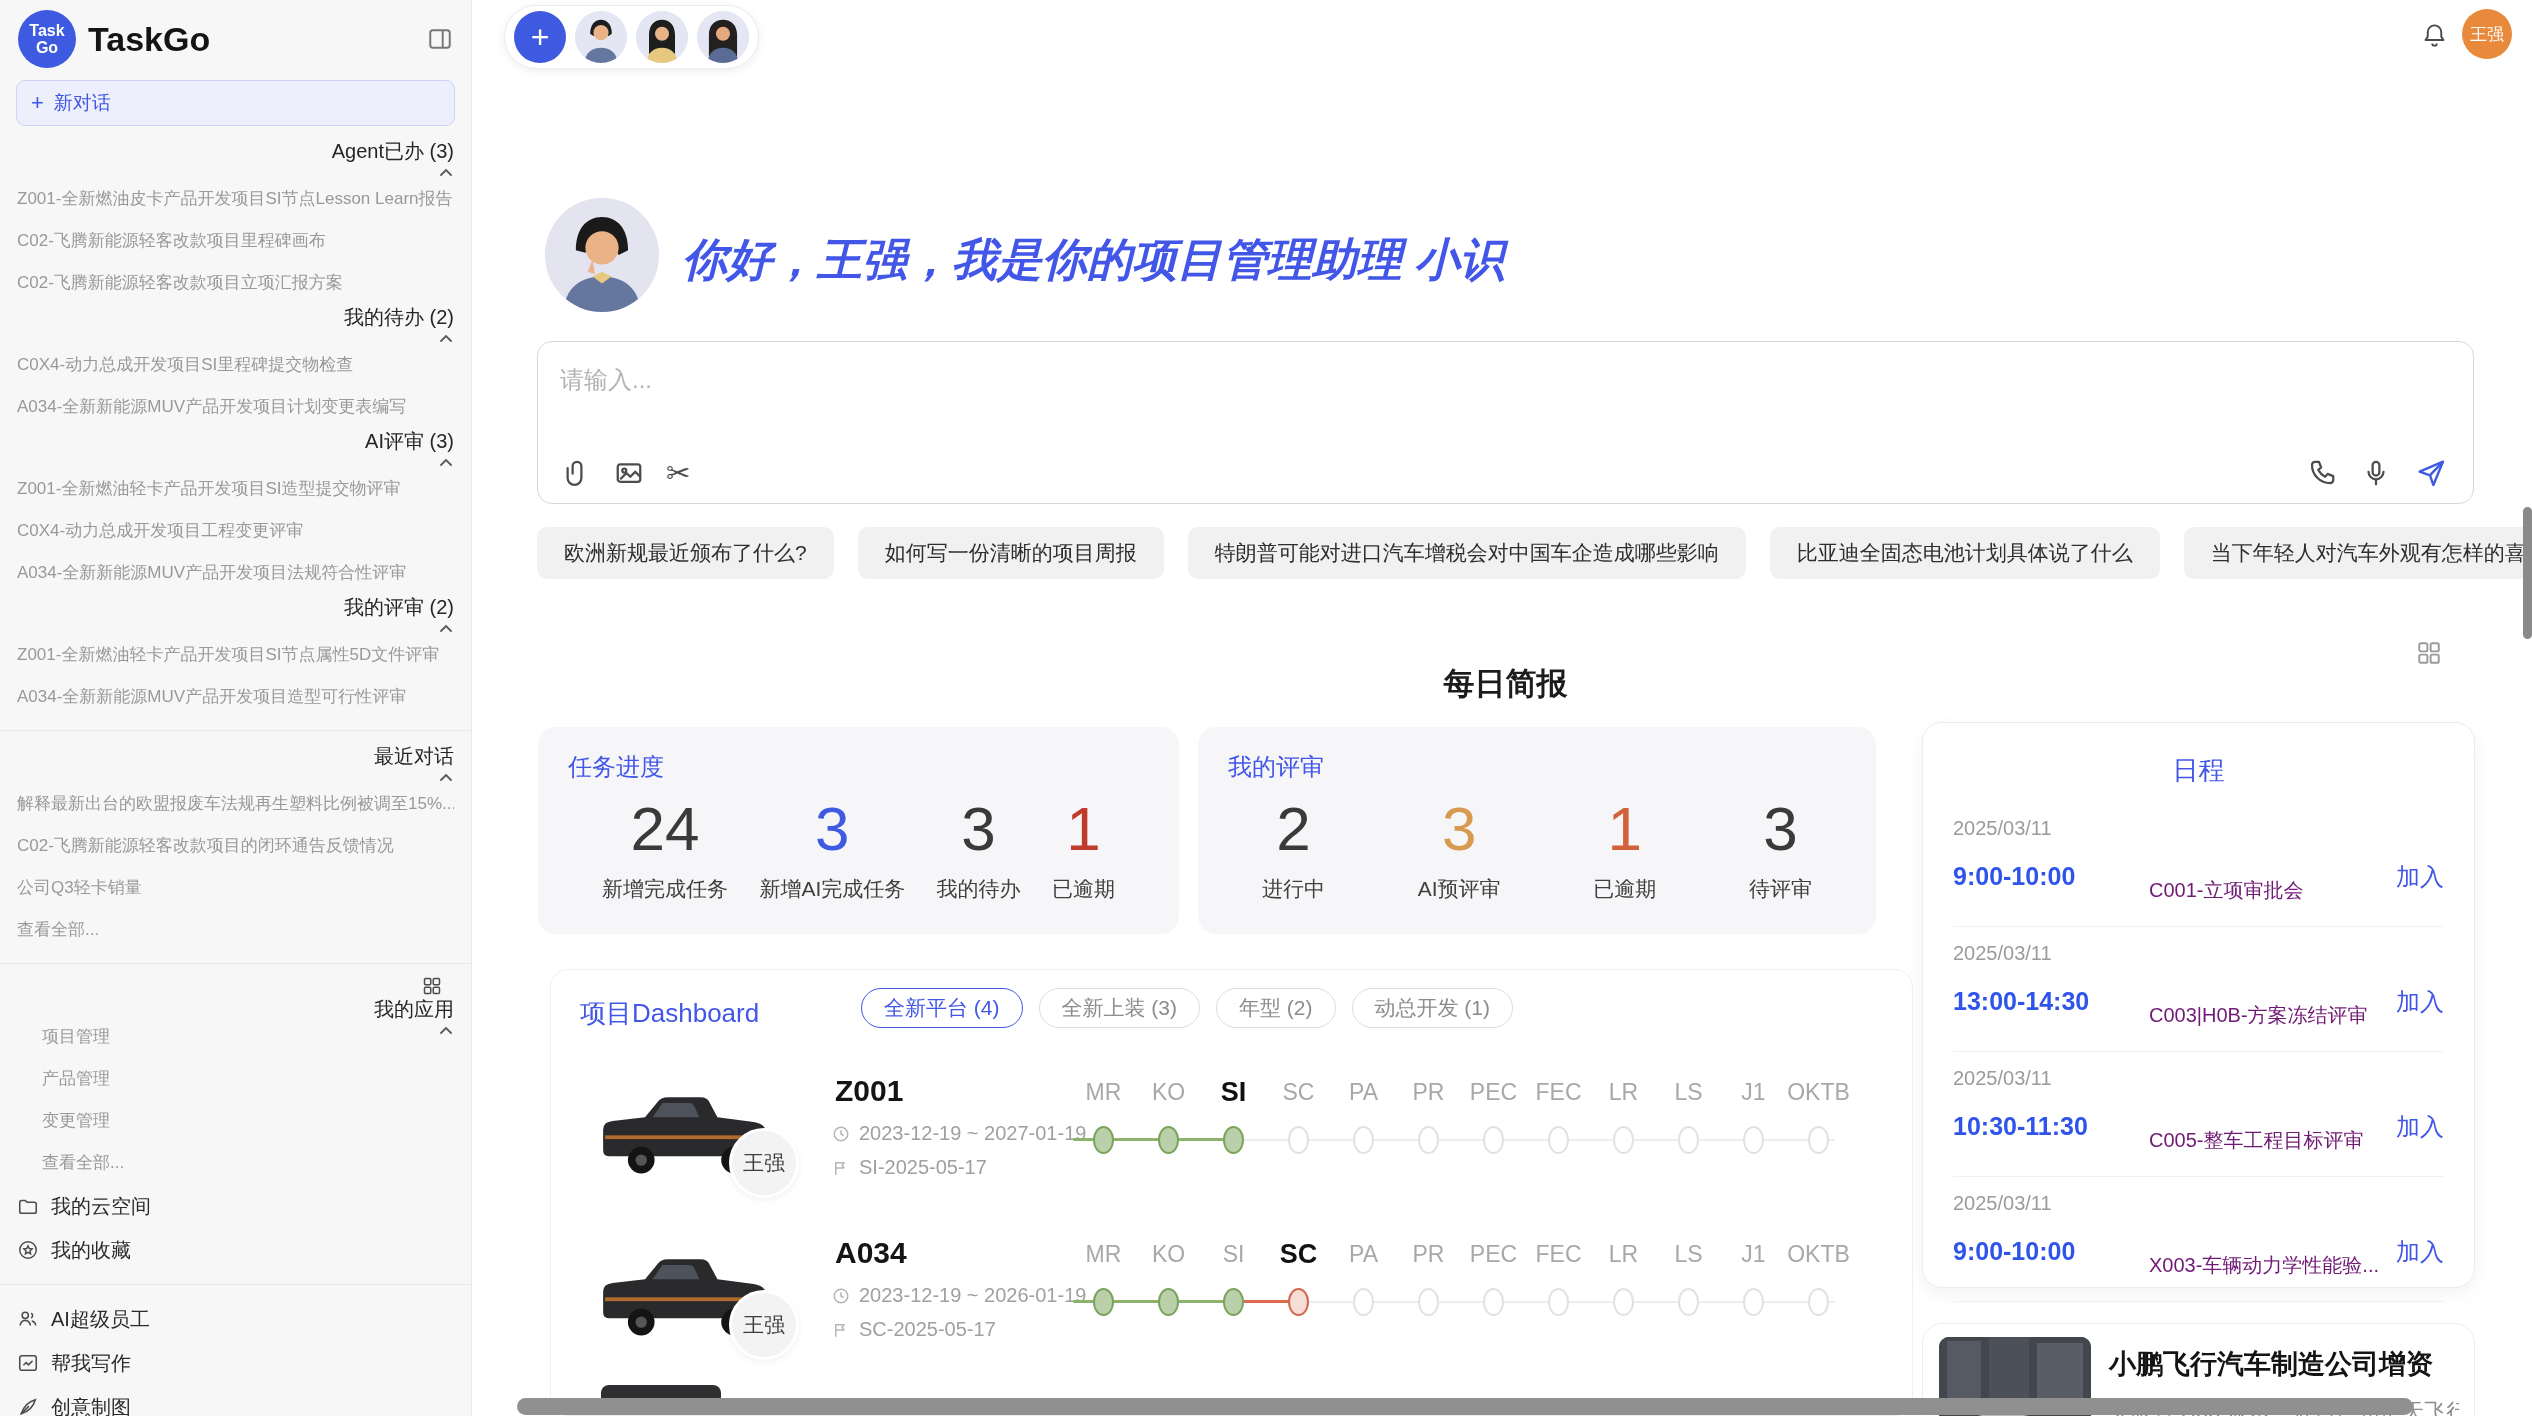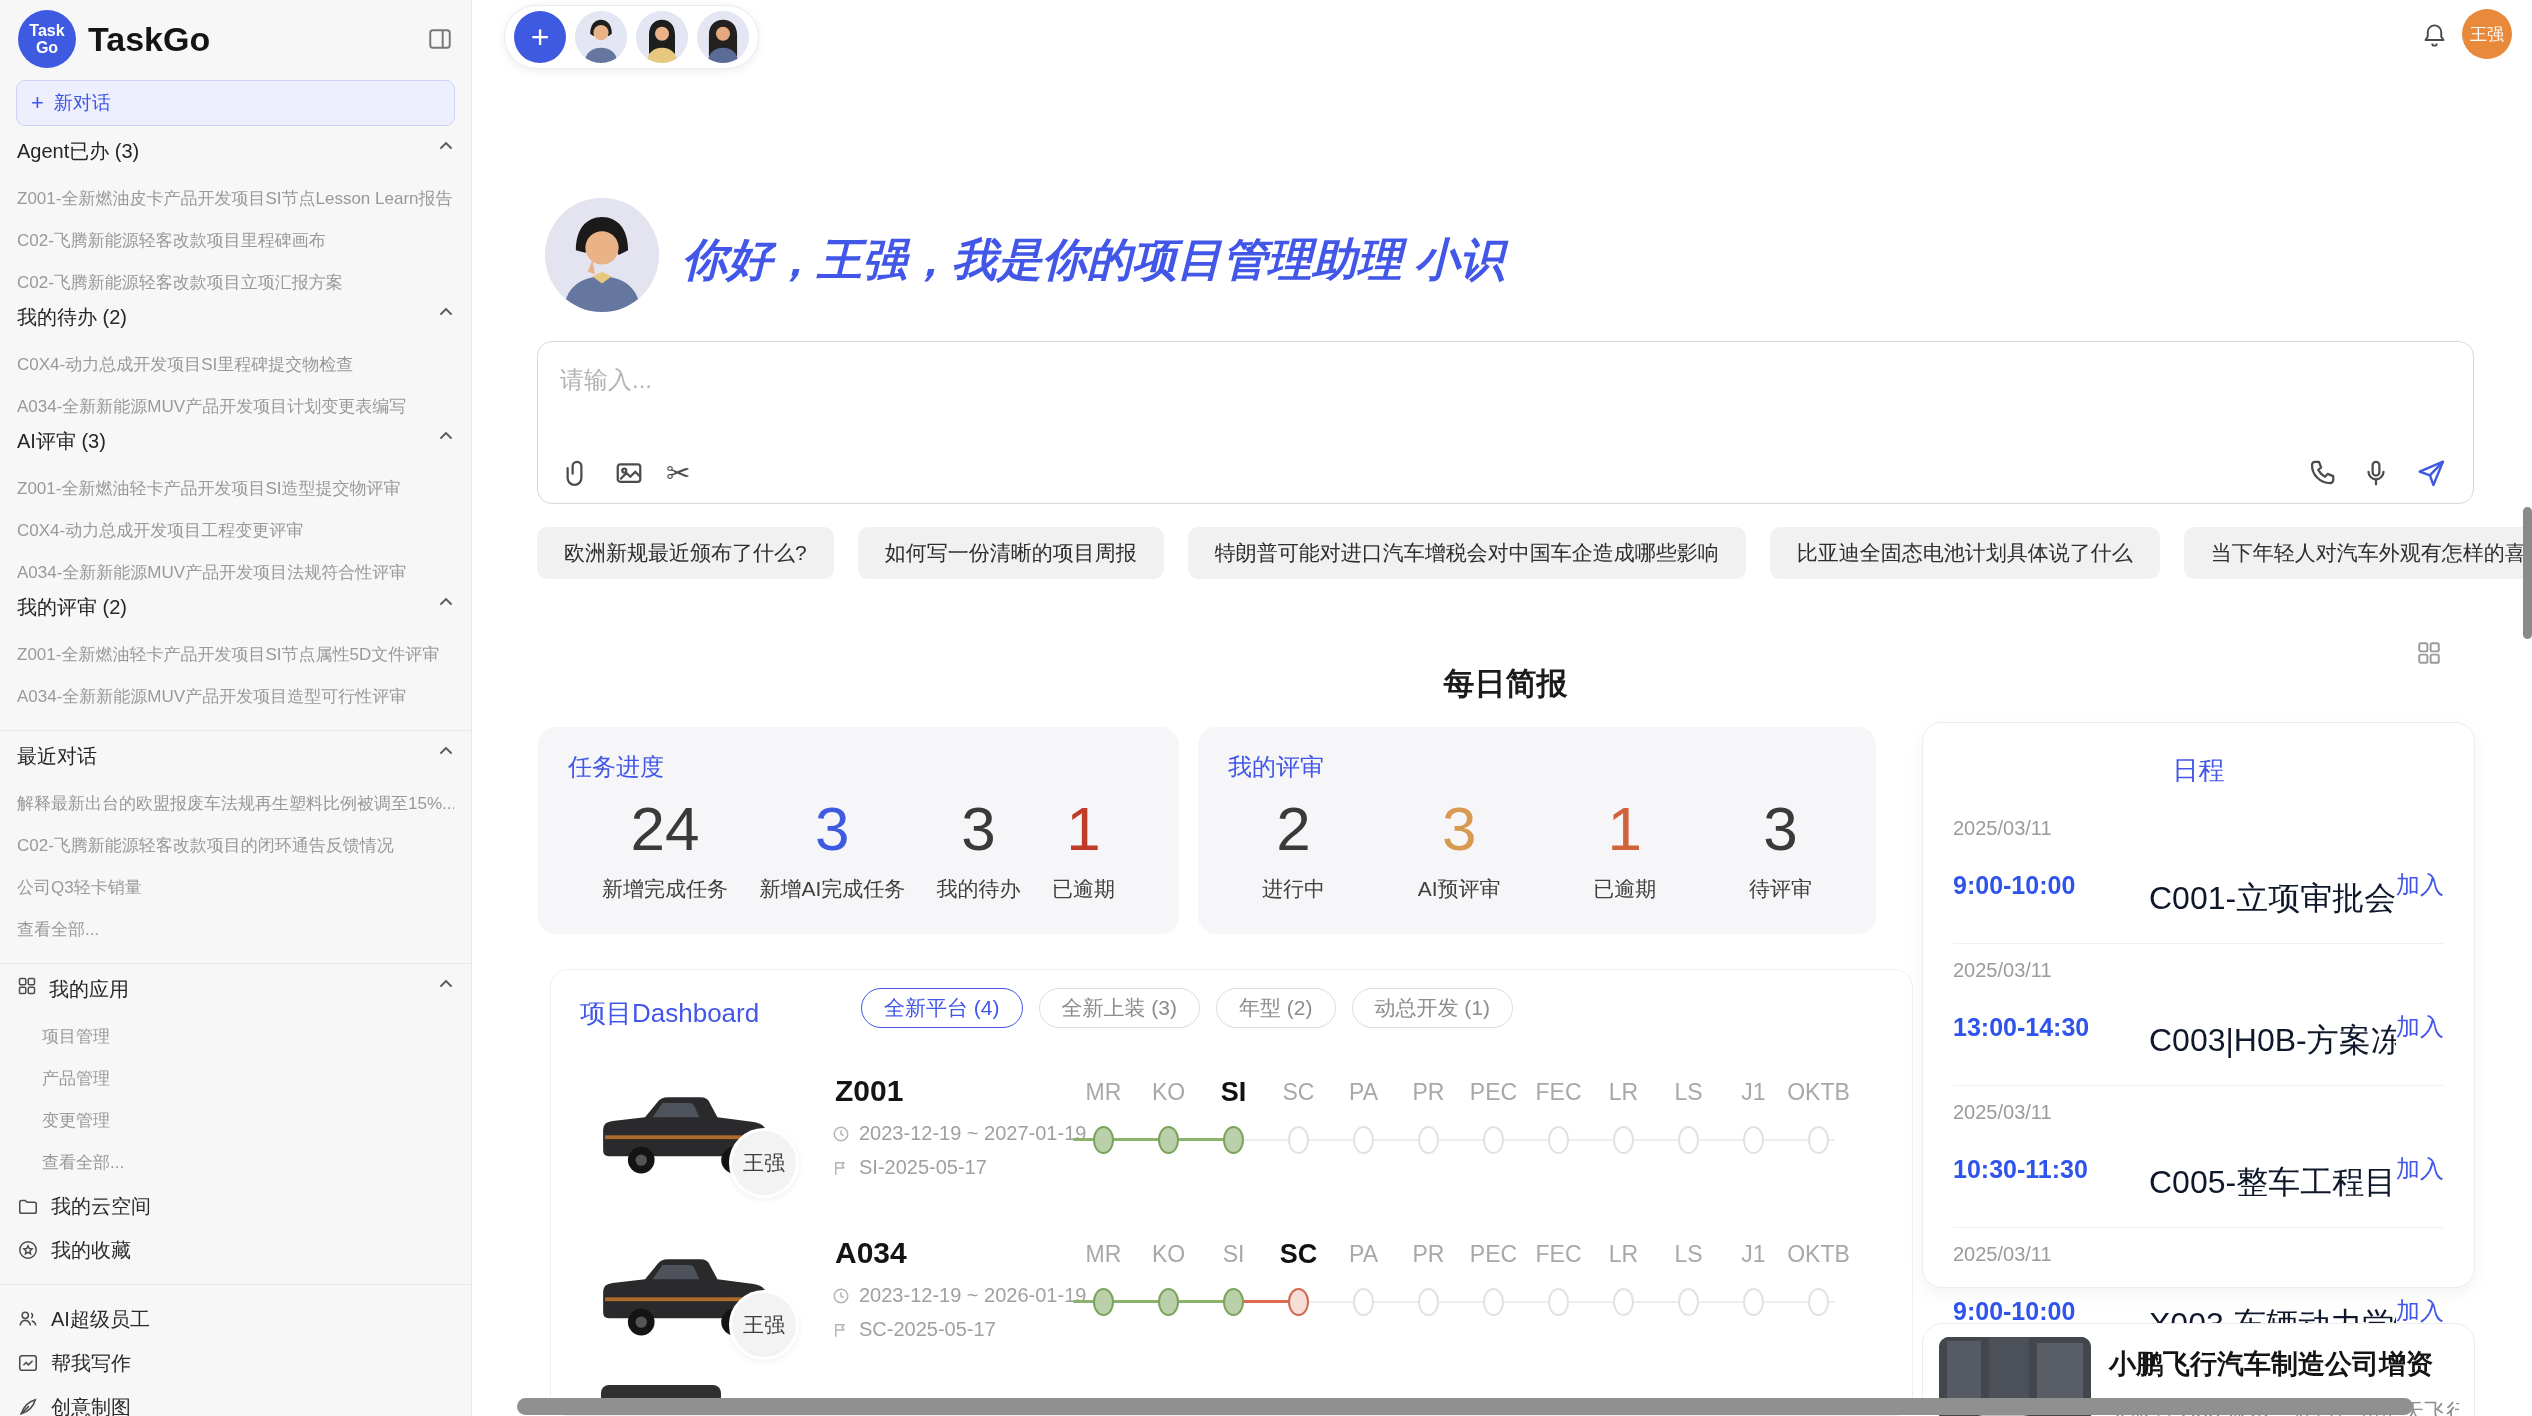--- a/index.html
+++ b/index.html
@@ -18,7 +18,7 @@
             display:flex;align-items:center;padding:0 14px;color:#3f56e4;font-size:19px;box-sizing:border-box;cursor:pointer;}
   .new-chat .plus{font-size:22px;margin-right:10px;}
   .side-list{padding:0 17px;}
-  .s-head{height:40px;display:flex;align-items:flex-start;font-size:20px;color:#262626;font-weight:500;}
+  .s-head{height:40px;display:flex;align-items:flex-end;font-size:20px;color:#262626;font-weight:500;flex-direction:column;}
   .s-head .chev{margin-left:auto;}
   .s-head .h-ic{margin-right:12px;}
   .s-item{height:42px;line-height:42px;font-size:17px;color:#999;white-space:nowrap;overflow:hidden;cursor:pointer;}

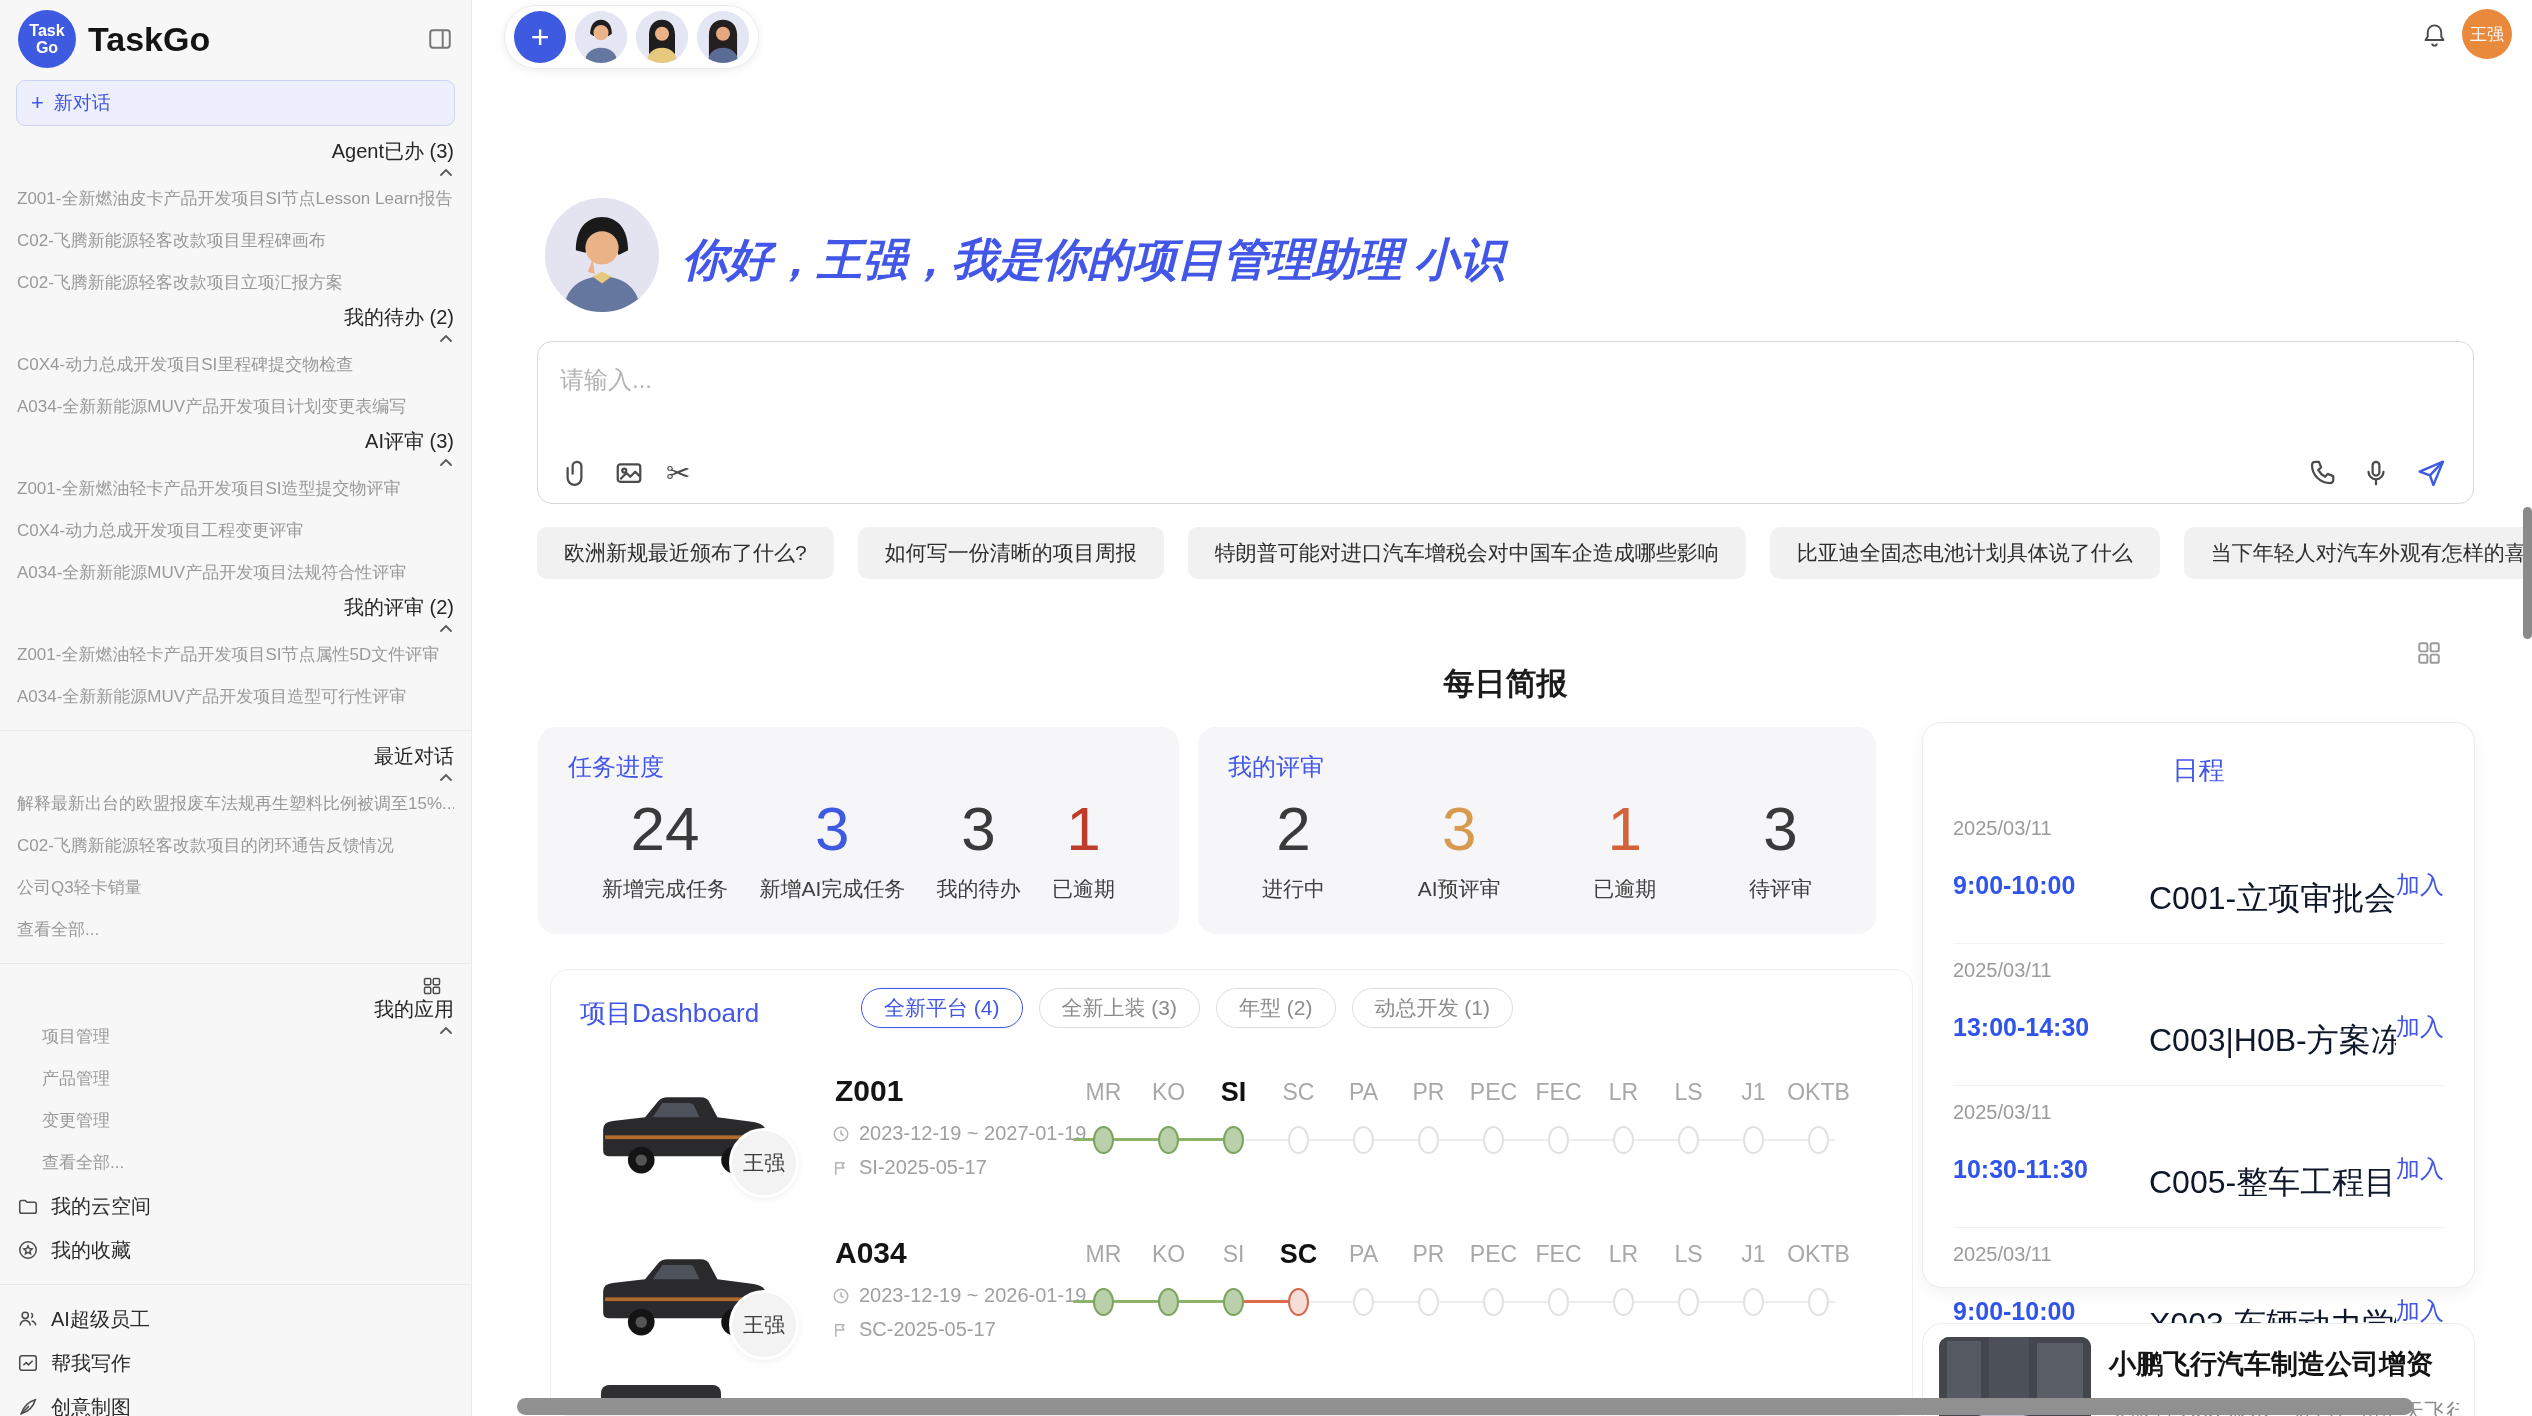--- a/index.html
+++ b/index.html
@@ -71,7 +71,7 @@
   .event .d{font-size:20px;color:#9b9b9b;}
   .event .row{display:flex;align-items:center;margin-top:9px;}
   .event .t{font-size:25px;font-weight:bold;color:#2f54eb;width:196px;flex:none;}
-  .event .n{font-size:32px;color:#0f172a;flex:1;white-space:nowrap;overflow:hidden;margin-top:28px;}
+  .event .n{font-size:20px;color:#701a75;flex:1;white-space:nowrap;overflow:hidden;margin-top:28px;}
   .event .j{font-size:24px;color:#4256e8;cursor:pointer;}
   .sched-footer{text-align:center;font-size:24px;color:#4256e8;margin-top:24px;cursor:pointer;}
   

